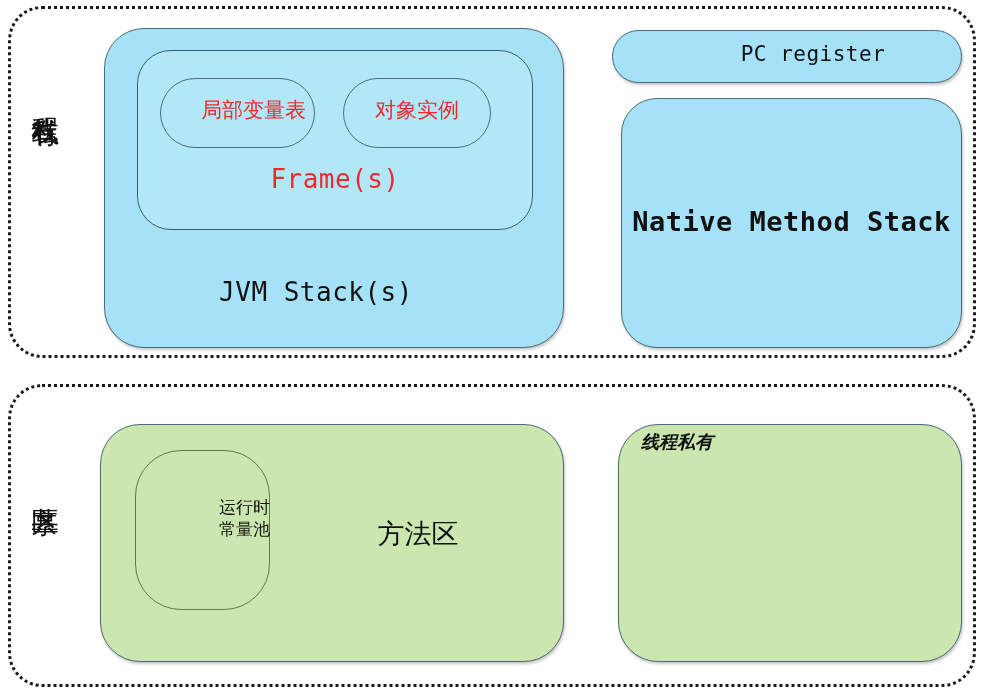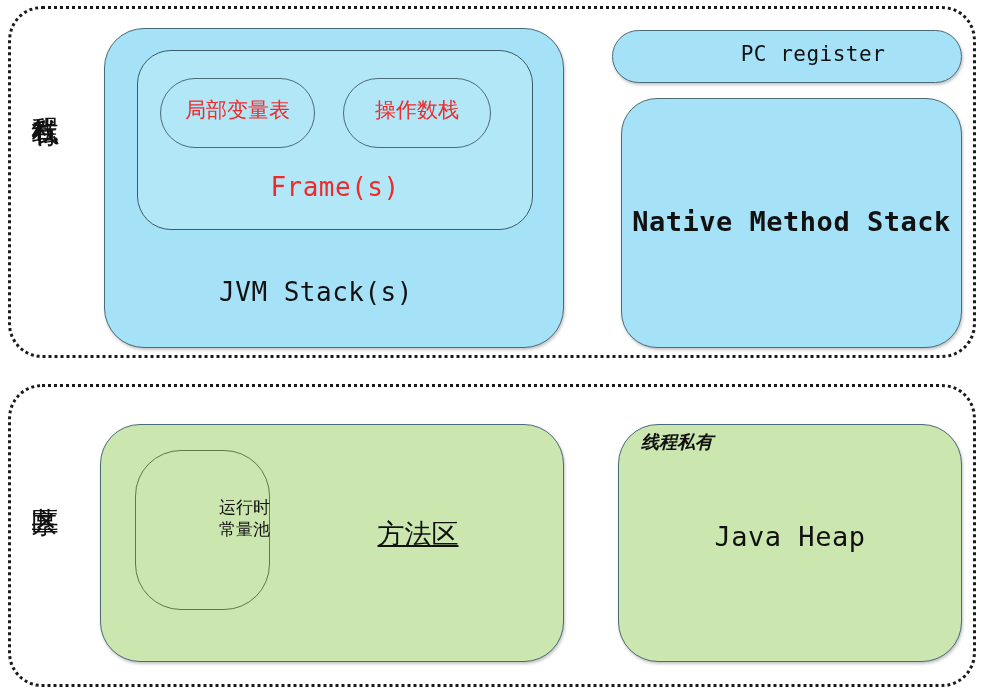--- a/index.html
+++ b/index.html
@@ -83,7 +83,7 @@
 
   #lbl-jvm-stack     { left: 104px; top: 277px; width: 424px; font-size: 26px; }
   #lbl-frames        { left: 137px; top: 172px; width: 396px; font-size: 26px; }
-  #lbl-local-vars    { left: 160px; top: 96px;  width: 155px; font-size: 21px; }
+  #lbl-local-vars    { left: 160px; top: 96px;  width: 155px; font-size: 21px; padding-left: 16px; }
   #lbl-operand-stack { left: 343px; top: 96px;  width: 148px; font-size: 21px; }
 
   #box-pc-register   { left: 612px; top: 30px;  width: 350px; height: 53px; border-radius: 27px; }

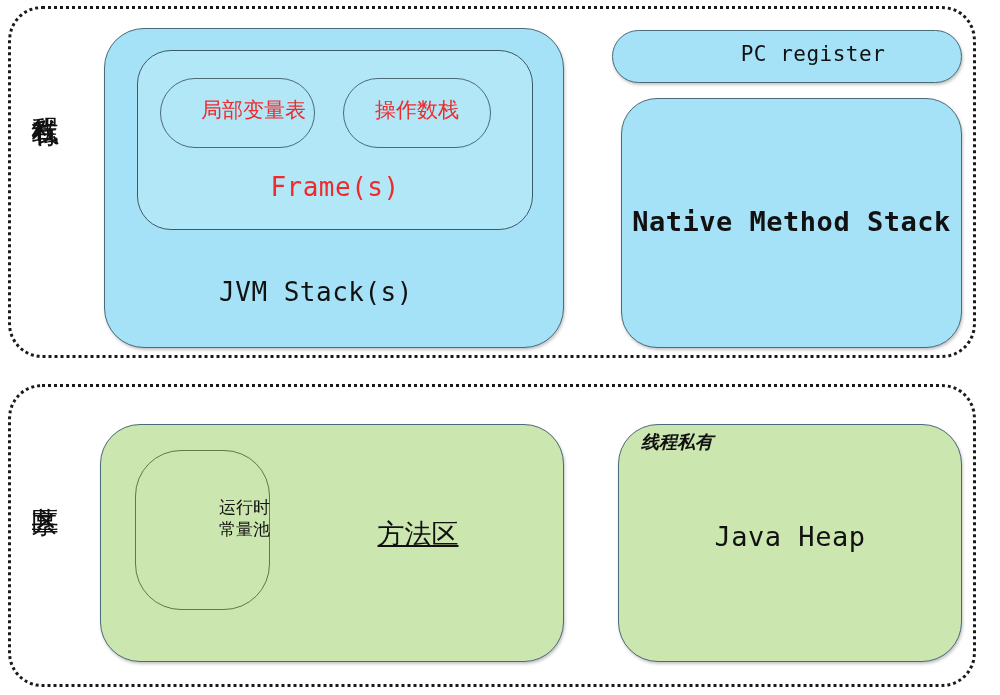--- a/index.html
+++ b/index.html
@@ -123,7 +123,7 @@
 
   <div class="box-label cjk red" id="lbl-local-vars">局部变量表</div>
 
-  <div class="box-label cjk red" id="lbl-operand-stack">操作数栈</div>
+  <div class="box-label cjk red" id="lbl-operand-stack">对象实例</div>
 
   <div class="box-label latin red" id="lbl-frames">Frame(s)</div>
 

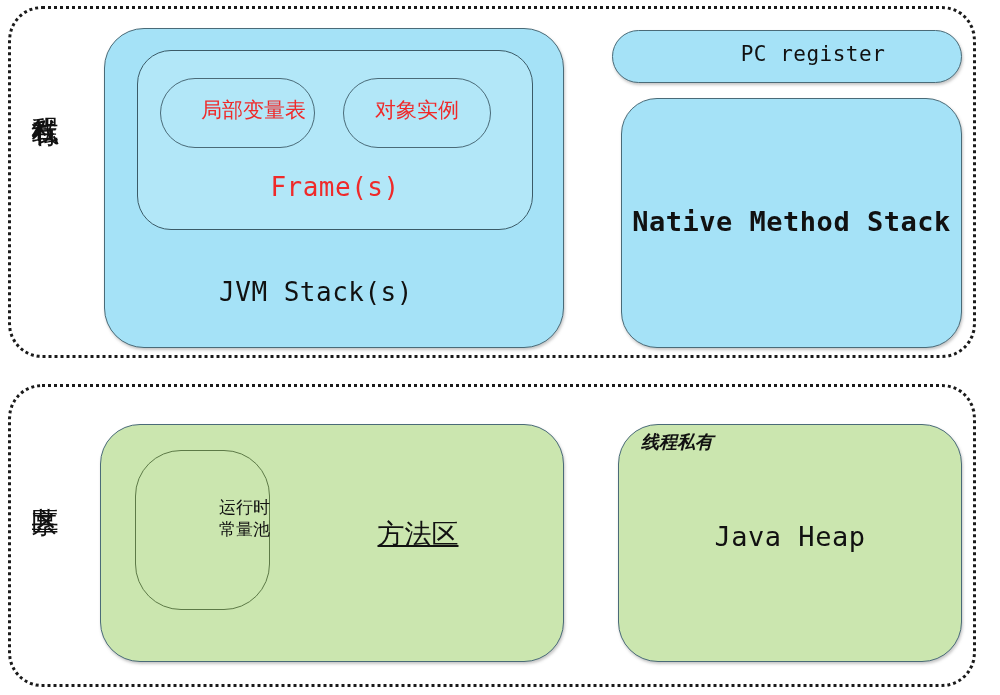--- a/index.html
+++ b/index.html
@@ -82,7 +82,7 @@
                         background: #b2e7f8; box-shadow:none; }
 
   #lbl-jvm-stack     { left: 104px; top: 277px; width: 424px; font-size: 26px; }
-  #lbl-frames        { left: 137px; top: 172px; width: 396px; font-size: 26px; }
+  #lbl-frames        { left: 137px; top: 164px; width: 396px; font-size: 26px; }
   #lbl-local-vars    { left: 160px; top: 96px;  width: 155px; font-size: 21px; padding-left: 16px; }
   #lbl-operand-stack { left: 343px; top: 96px;  width: 148px; font-size: 21px; }
 

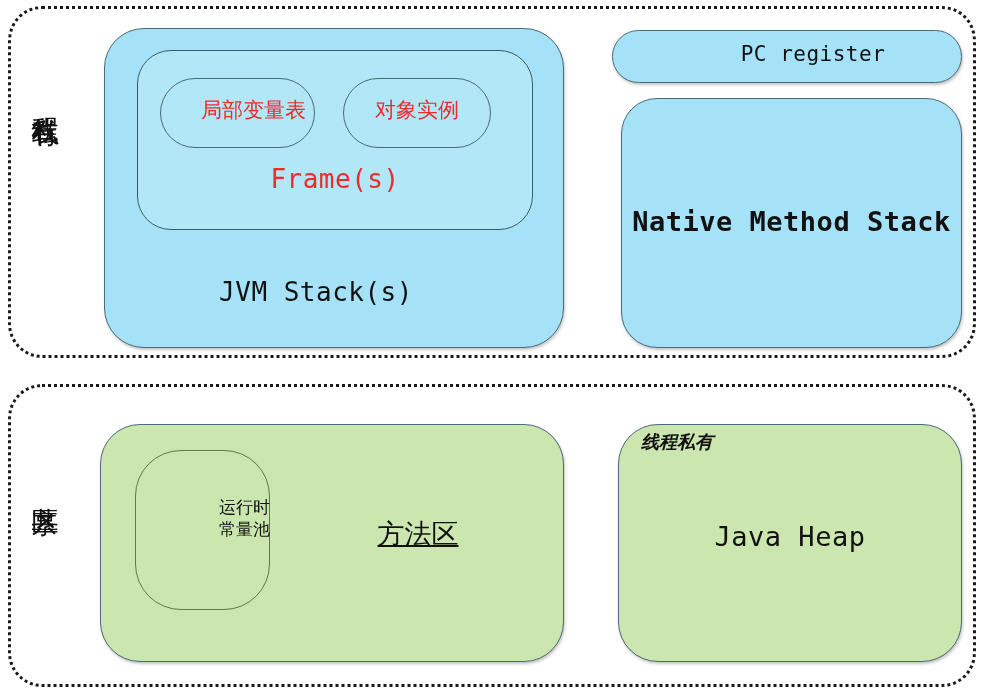--- a/index.html
+++ b/index.html
@@ -97,7 +97,7 @@
   #box-constant-pool { left: 135px; top: 450px; width: 135px; height: 160px; border-radius: 46px;
                        background: #cbe6af; box-shadow: none; border-color: #5d7a47; }
   #lbl-constant-pool { left: 135px; top: 497px; width: 135px; font-size: 17px; line-height: 1.28; text-align: right; }
-  #lbl-method-area   { left: 300px; top: 516px; width: 236px; font-size: 27px; text-decoration: underline; }
+  #lbl-method-area   { left: 300px; top: 516px; width: 236px; font-size: 27px; }
 
   #box-java-heap     { left: 618px; top: 424px; width: 344px; height: 238px; border-radius: 40px; }
   #lbl-java-heap     { left: 618px; top: 521px; width: 344px; font-size: 27px; }

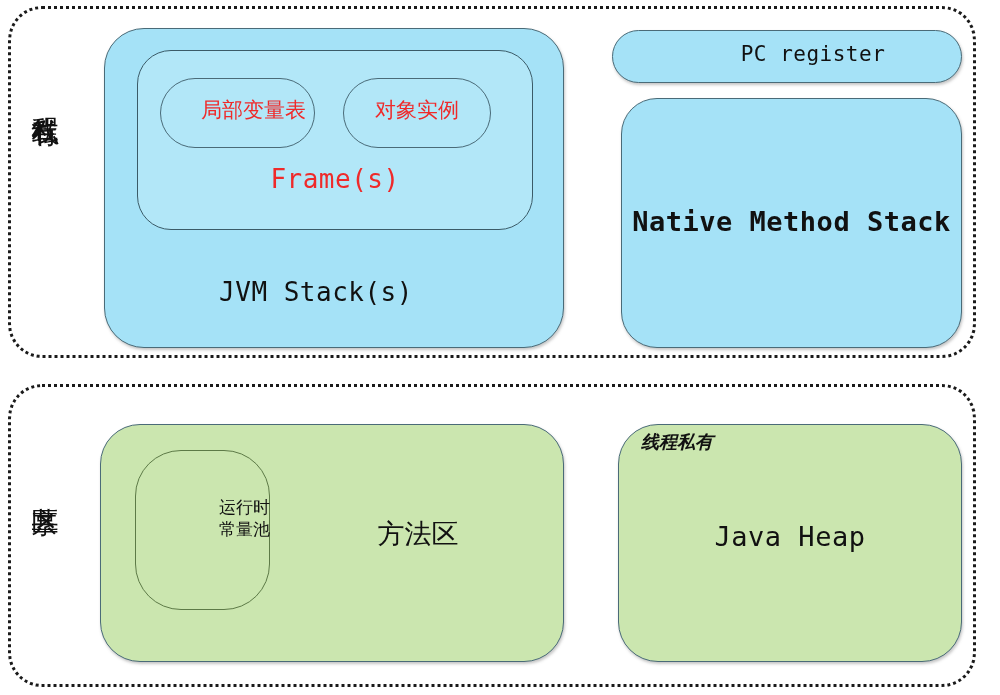--- a/index.html
+++ b/index.html
@@ -149,7 +149,6 @@
 
   <div class="box green" id="box-java-heap"></div>
   <div class="box-label cjk" id="lbl-object-inst">线程私有</div>
-  <div class="box-label latin" id="lbl-java-heap">Java Heap</div>
 
 </div>
 

